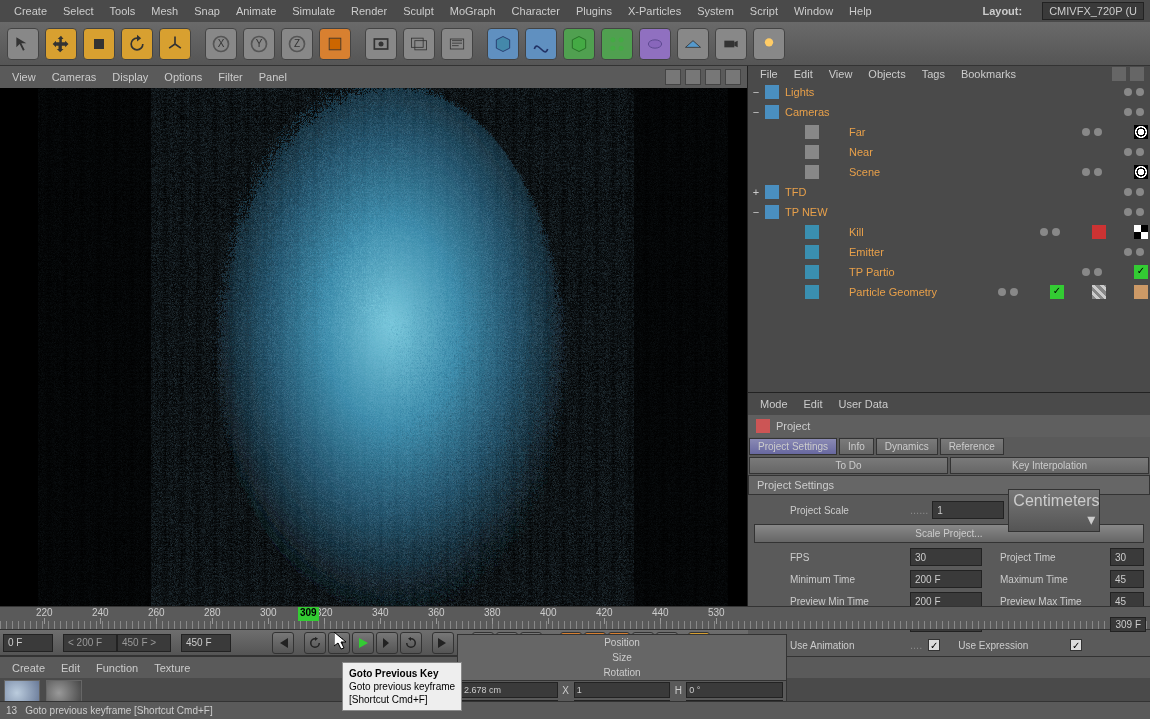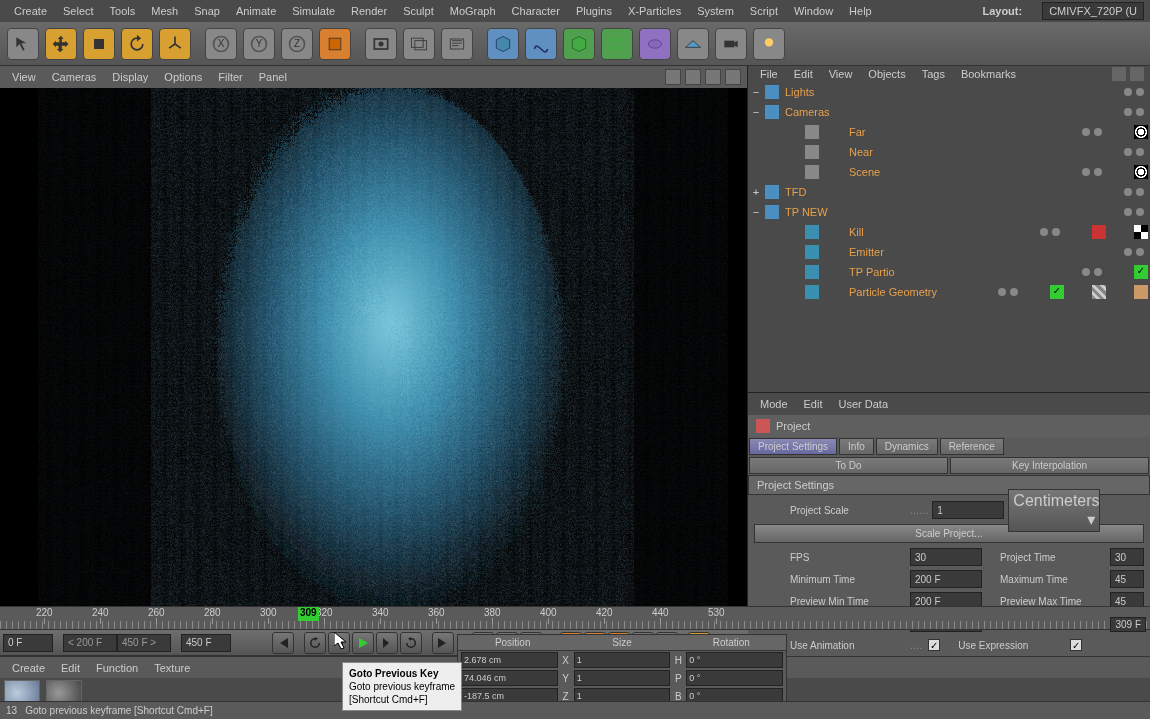--- a/index.html
+++ b/index.html
@@ -62,7 +62,7 @@
 
 
 .coord { position: absolute; bottom: 42px; left: 457px; width: 330px; background: #5a5a5a; border: 1px solid #333; }
-.coord .chdr { display: flex; background: #666; border-bottom: 1px solid #333; }
+.coord .chdr { display: flex; background: #666; border-bottom: 1px solid #333; flex-direction: column; }
 .coord .chdr div { flex: 1; text-align: center; padding: 2px; font-size: 10px; }
 .coord .crow { display: flex; padding: 1px 2px; align-items: center; }
 .coord .crow .clab { width: 14px; text-align: center; font-size: 10px; }

